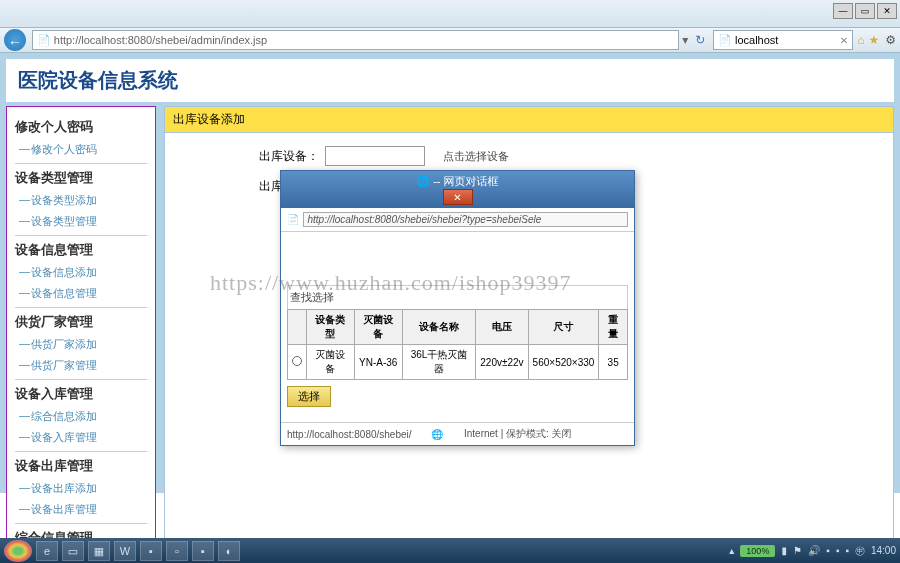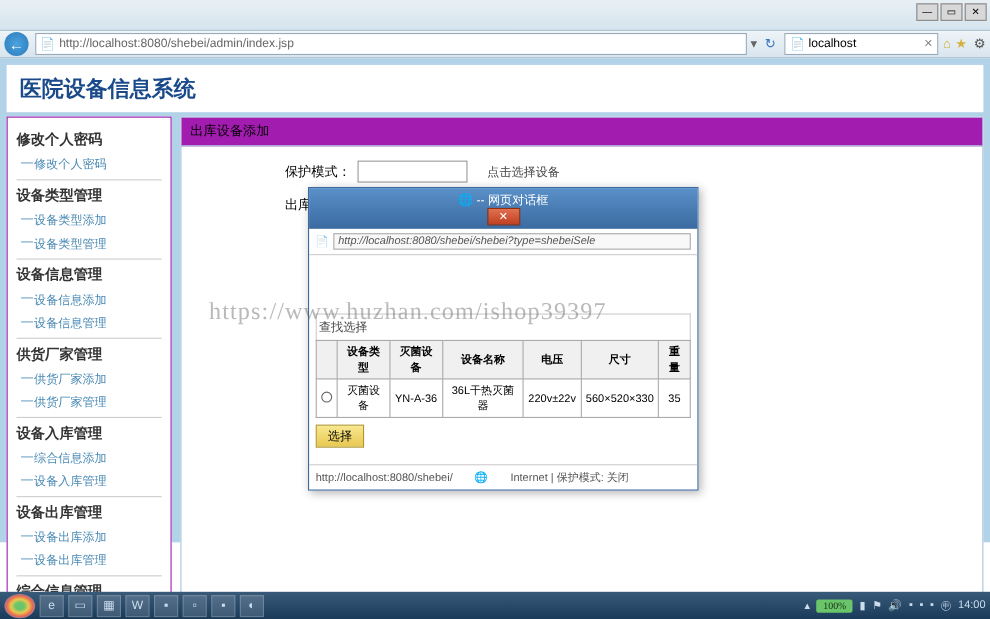--- a/index.html
+++ b/index.html
@@ -31,7 +31,7 @@
 .menu-item::before { content: "—"; position: absolute; left: 4px; color: #4a8ab4; }
 
 .main { flex: 1; background: #fff; border: 1px solid #a8c4dc; position: relative; }
-.panel-header { background: #a21caf; border-bottom: 1px solid #a8c4dc; padding: 4px 8px; font-size: 12px; }
+.panel-header { background: #fde047; border-bottom: 1px solid #a8c4dc; padding: 4px 8px; font-size: 12px; }
 .form-row { display: flex; align-items: center; padding: 5px 0; }
 .form-label { width: 160px; text-align: right; padding-right: 6px; font-size: 12px; }
 .form-input { width: 100px; height: 20px; border: 1px solid #999; padding: 0 4px; font-size: 11px; background: #fff; }

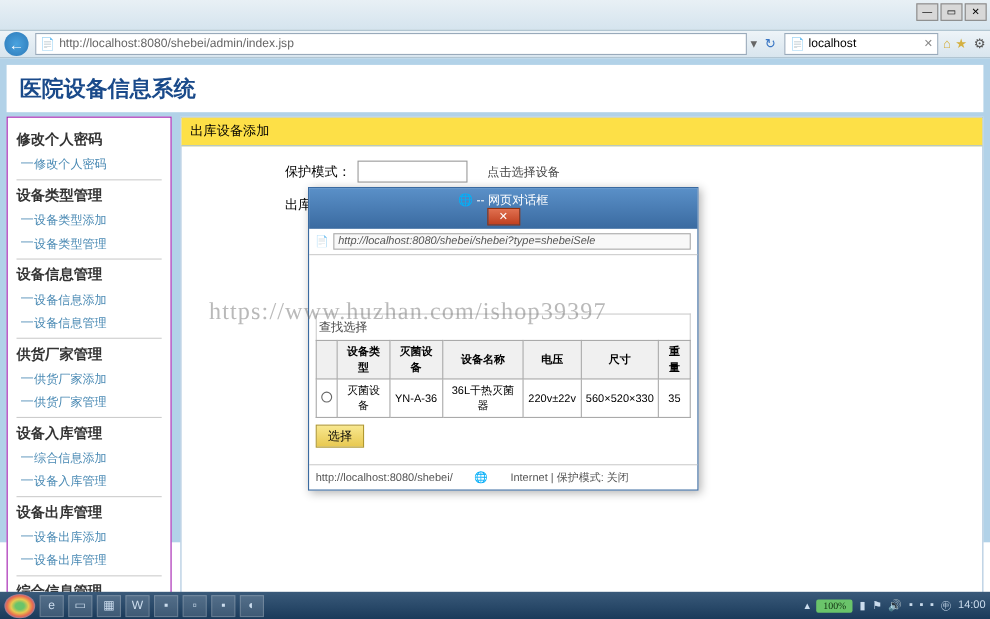--- a/index.html
+++ b/index.html
@@ -119,7 +119,7 @@
       <div class="panel-header">出库设备添加</div>
       <div style="padding:8px 0;">
         <div class="form-row">
-          <div class="form-label">保护模式：</div>
+          <div class="form-label">出库设备：</div>
           <input class="form-input" style="">
           <span class="hint">点击选择设备</span>
         </div>

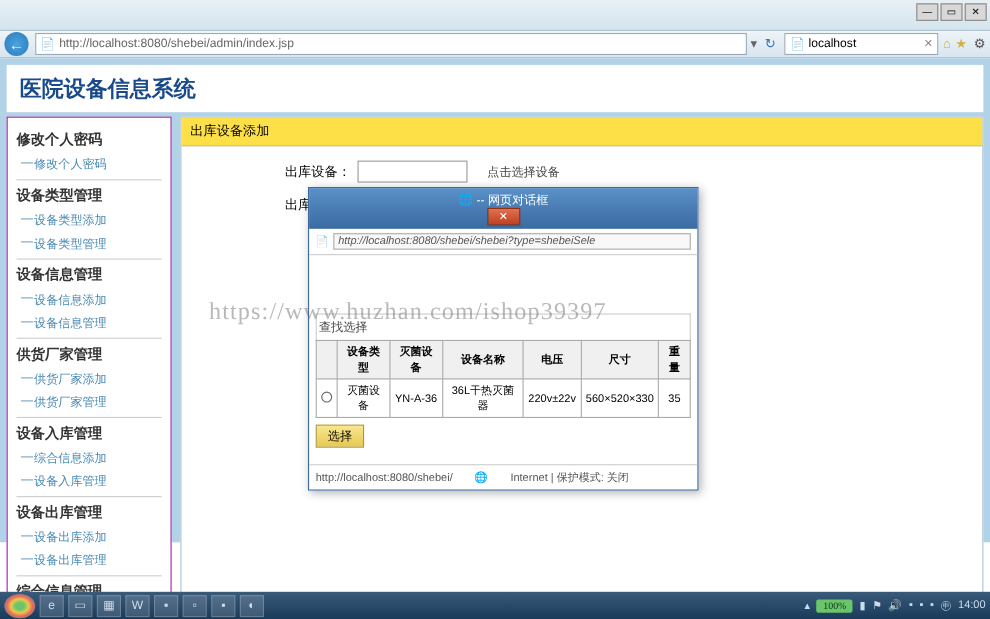--- a/index.html
+++ b/index.html
@@ -53,7 +53,7 @@
 .radio { width: 10px; height: 10px; border: 1px solid #666; border-radius: 50%; display: inline-block; background: #fff; }
 
 
-.watermark { position: absolute; left: 190px; top: 270px; font-size: 22px; color: rgba(100,100,100,0.45); z-index: 200; font-family: Georgia, serif; letter-spacing: 1px; pointer-events: none; text-align: center; }
+.watermark { position: absolute; left: 210px; top: 270px; font-size: 22px; color: rgba(100,100,100,0.45); z-index: 200; font-family: Georgia, serif; letter-spacing: 1px; pointer-events: none; text-align: center; }
 
 
 .taskbar { position: absolute; bottom: 0; left: 0; right: 0; height: 25px; background: linear-gradient(#3a5a7a, #1a3a5a); display: flex; align-items: center; padding: 0 4px; }

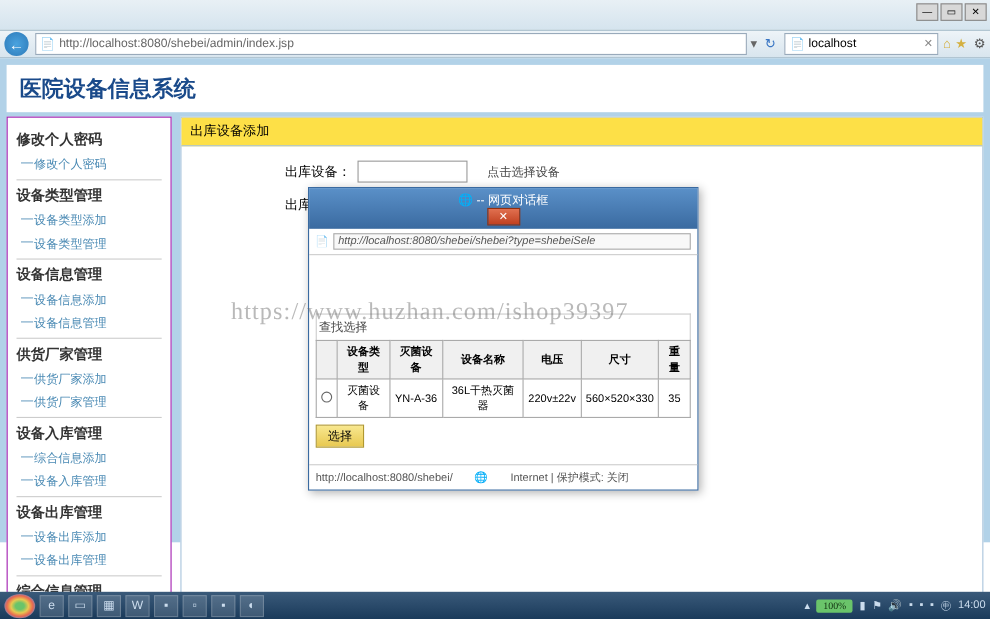--- a/index.html
+++ b/index.html
@@ -60,7 +60,7 @@
 .start { width: 28px; height: 22px; background: radial-gradient(#6ac46a 20%, #e8c850 40%, #e86850 60%, #5a90d8 80%); border-radius: 50%; cursor: pointer; }
 .task-icon { width: 22px; height: 20px; margin-left: 4px; background: rgba(255,255,255,0.15); border: 1px solid rgba(255,255,255,0.2); cursor: pointer; text-align: center; line-height: 18px; font-size: 11px; color: #cde; }
 .tray { margin-left: auto; display: flex; align-items: center; gap: 6px; color: #cde; font-size: 10px; }
-.battery { background: #6ac46a; color: #103010; padding: 1px 6px; border-radius: 2px; font-size: 9px; font-family: Liberation Serif, serif; }
+.battery { background: #6ac46a; color: #103010; padding: 1px 6px; border-radius: 2px; font-size: 9px; }
 .tray-icon { font-size: 10px; color: #cde; }
 </style>
 </head>

